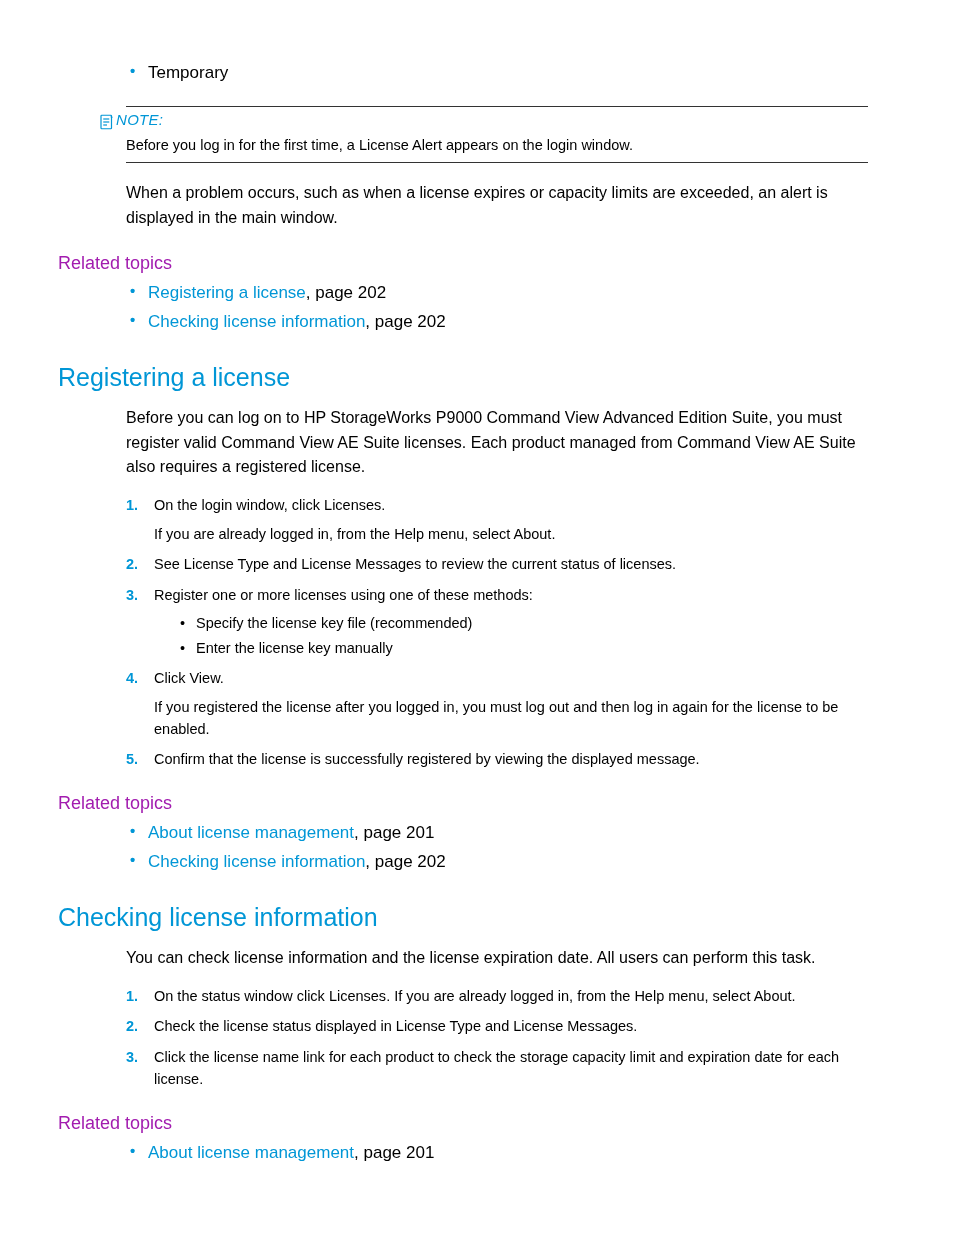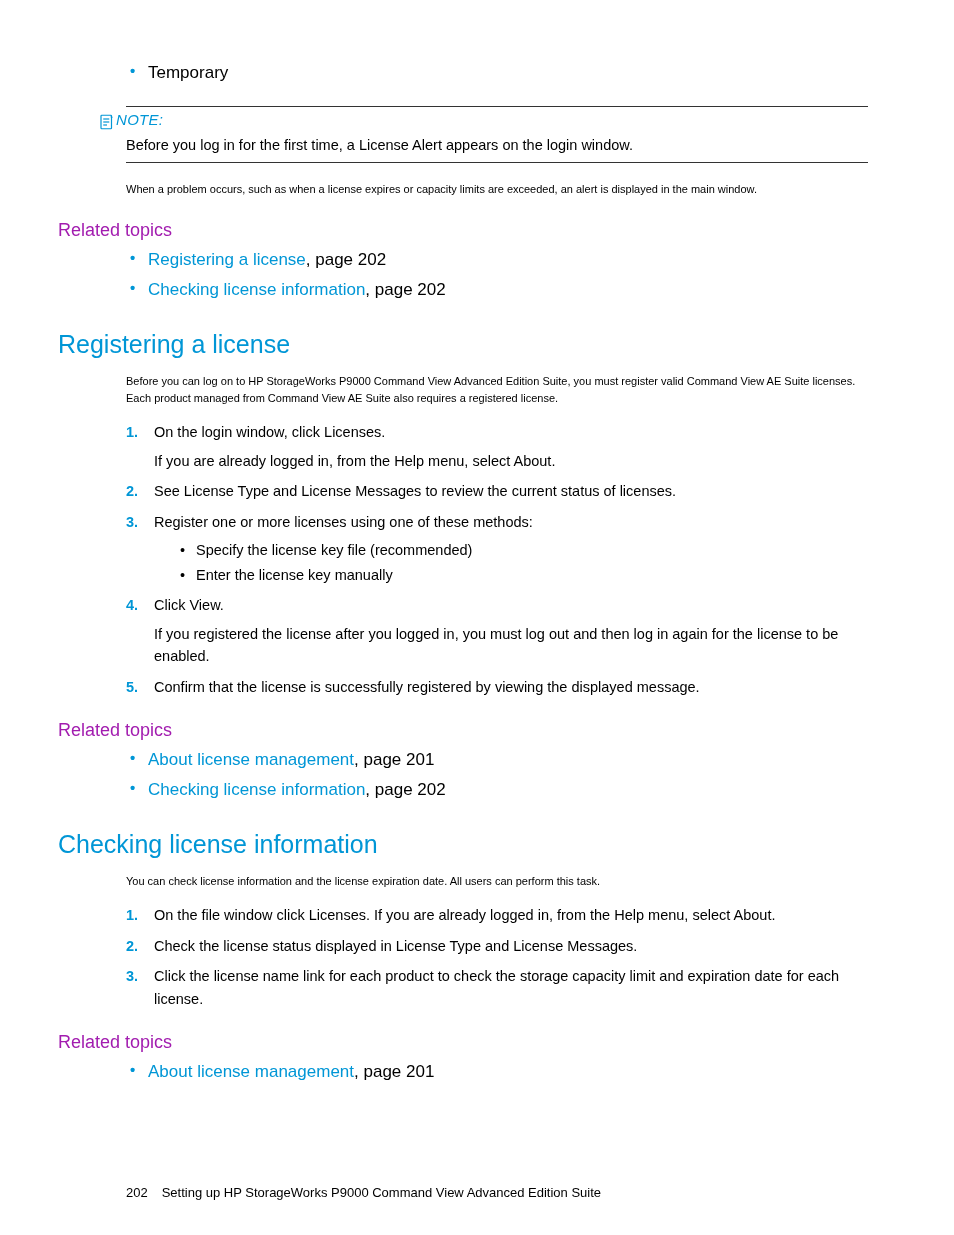--- a/index.html
+++ b/index.html
@@ -54,7 +54,7 @@
     line-height: 1.5;
   }
   .para {
-    font-size: 11px;
+    font-size: 16px;
     line-height: 1.55;
     margin: 14px 0 14px 68px;
   }

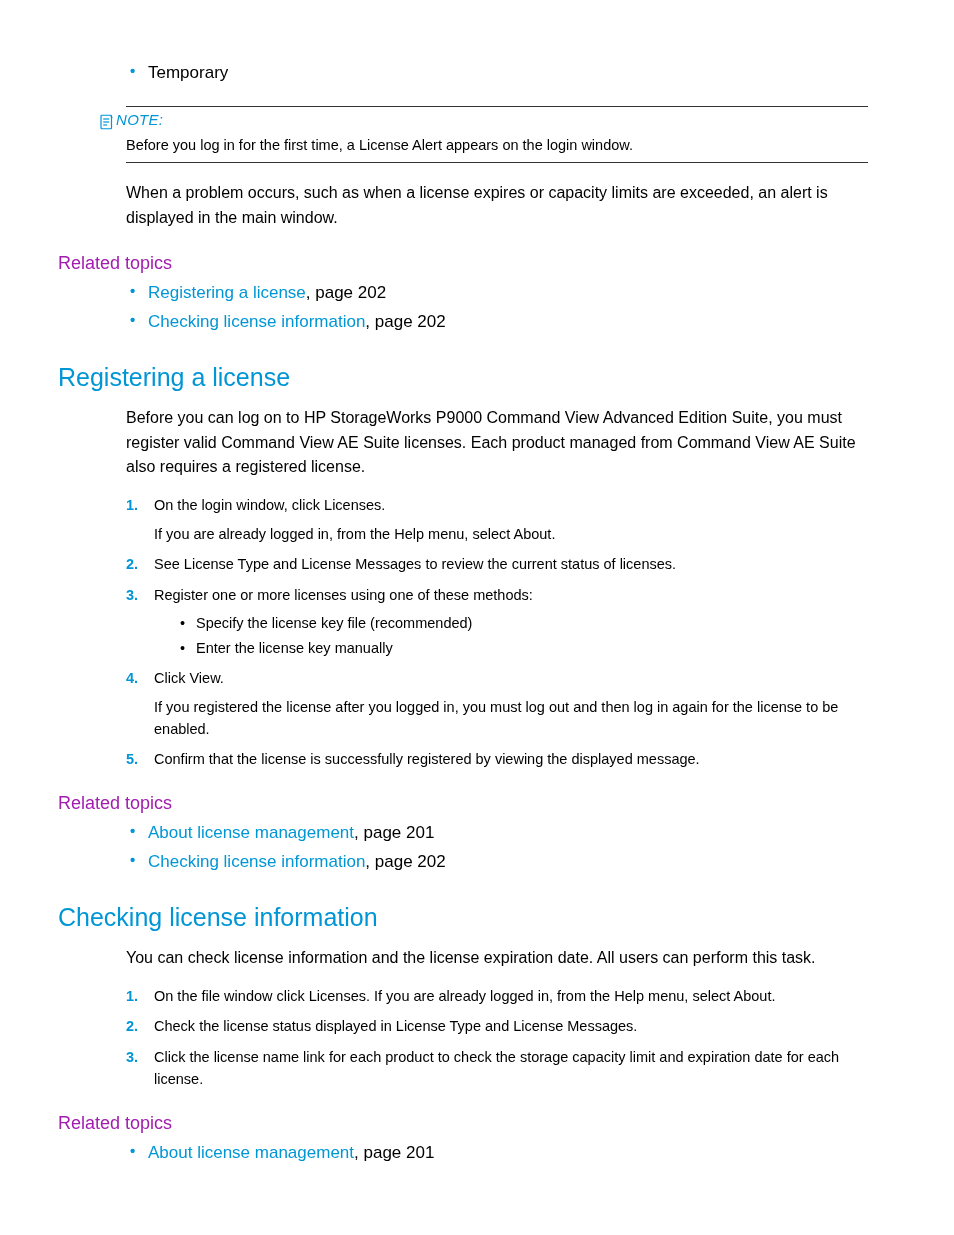--- a/index.html
+++ b/index.html
@@ -192,7 +192,7 @@
 
   <ol class="ol">
     <li>
-      <span>On the file window click </span><span class="bold">Licenses</span><span>. If you are already logged in, from the </span><span class="bold">Help</span><span> menu, select </span><span class="bold">About</span><span>.</span>
+      <span>On the status window click </span><span class="bold">Licenses</span><span>. If you are already logged in, from the </span><span class="bold">Help</span><span> menu, select </span><span class="bold">About</span><span>.</span>
     </li>
     <li>
       <span>Check the license status displayed in </span><span class="bold">License Type</span><span> and </span><span class="bold">License Messages</span><span>.</span>

